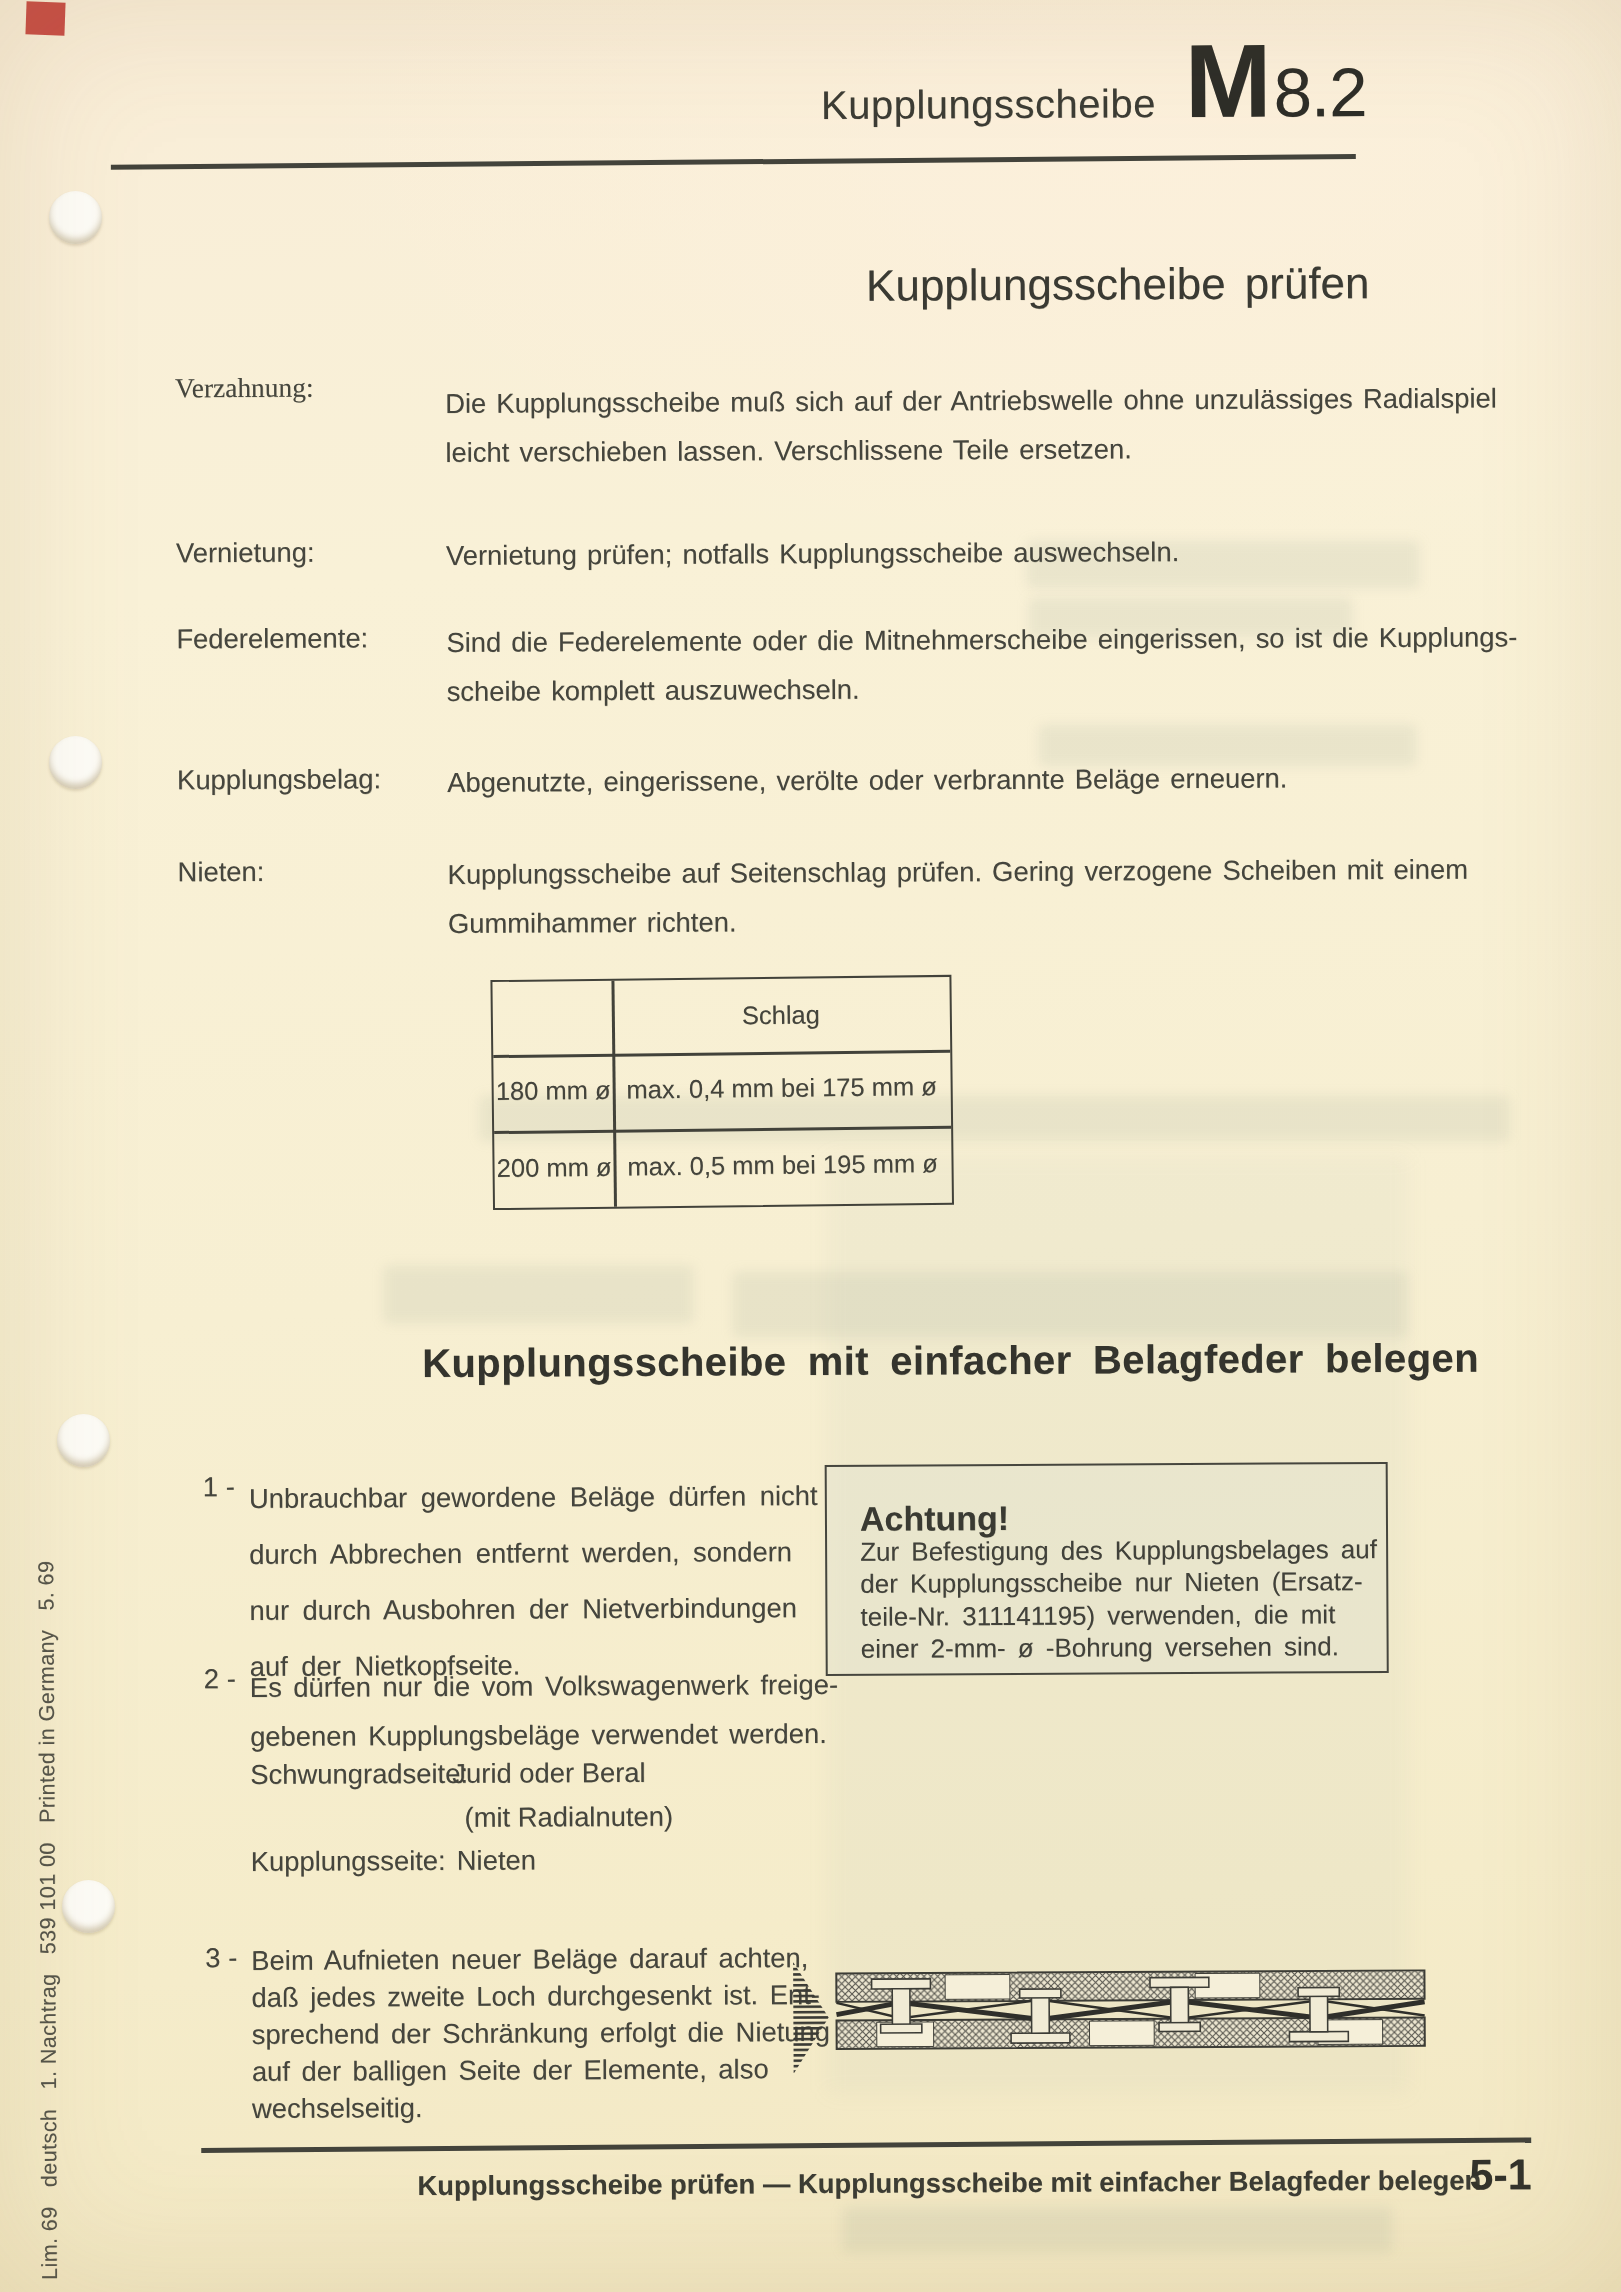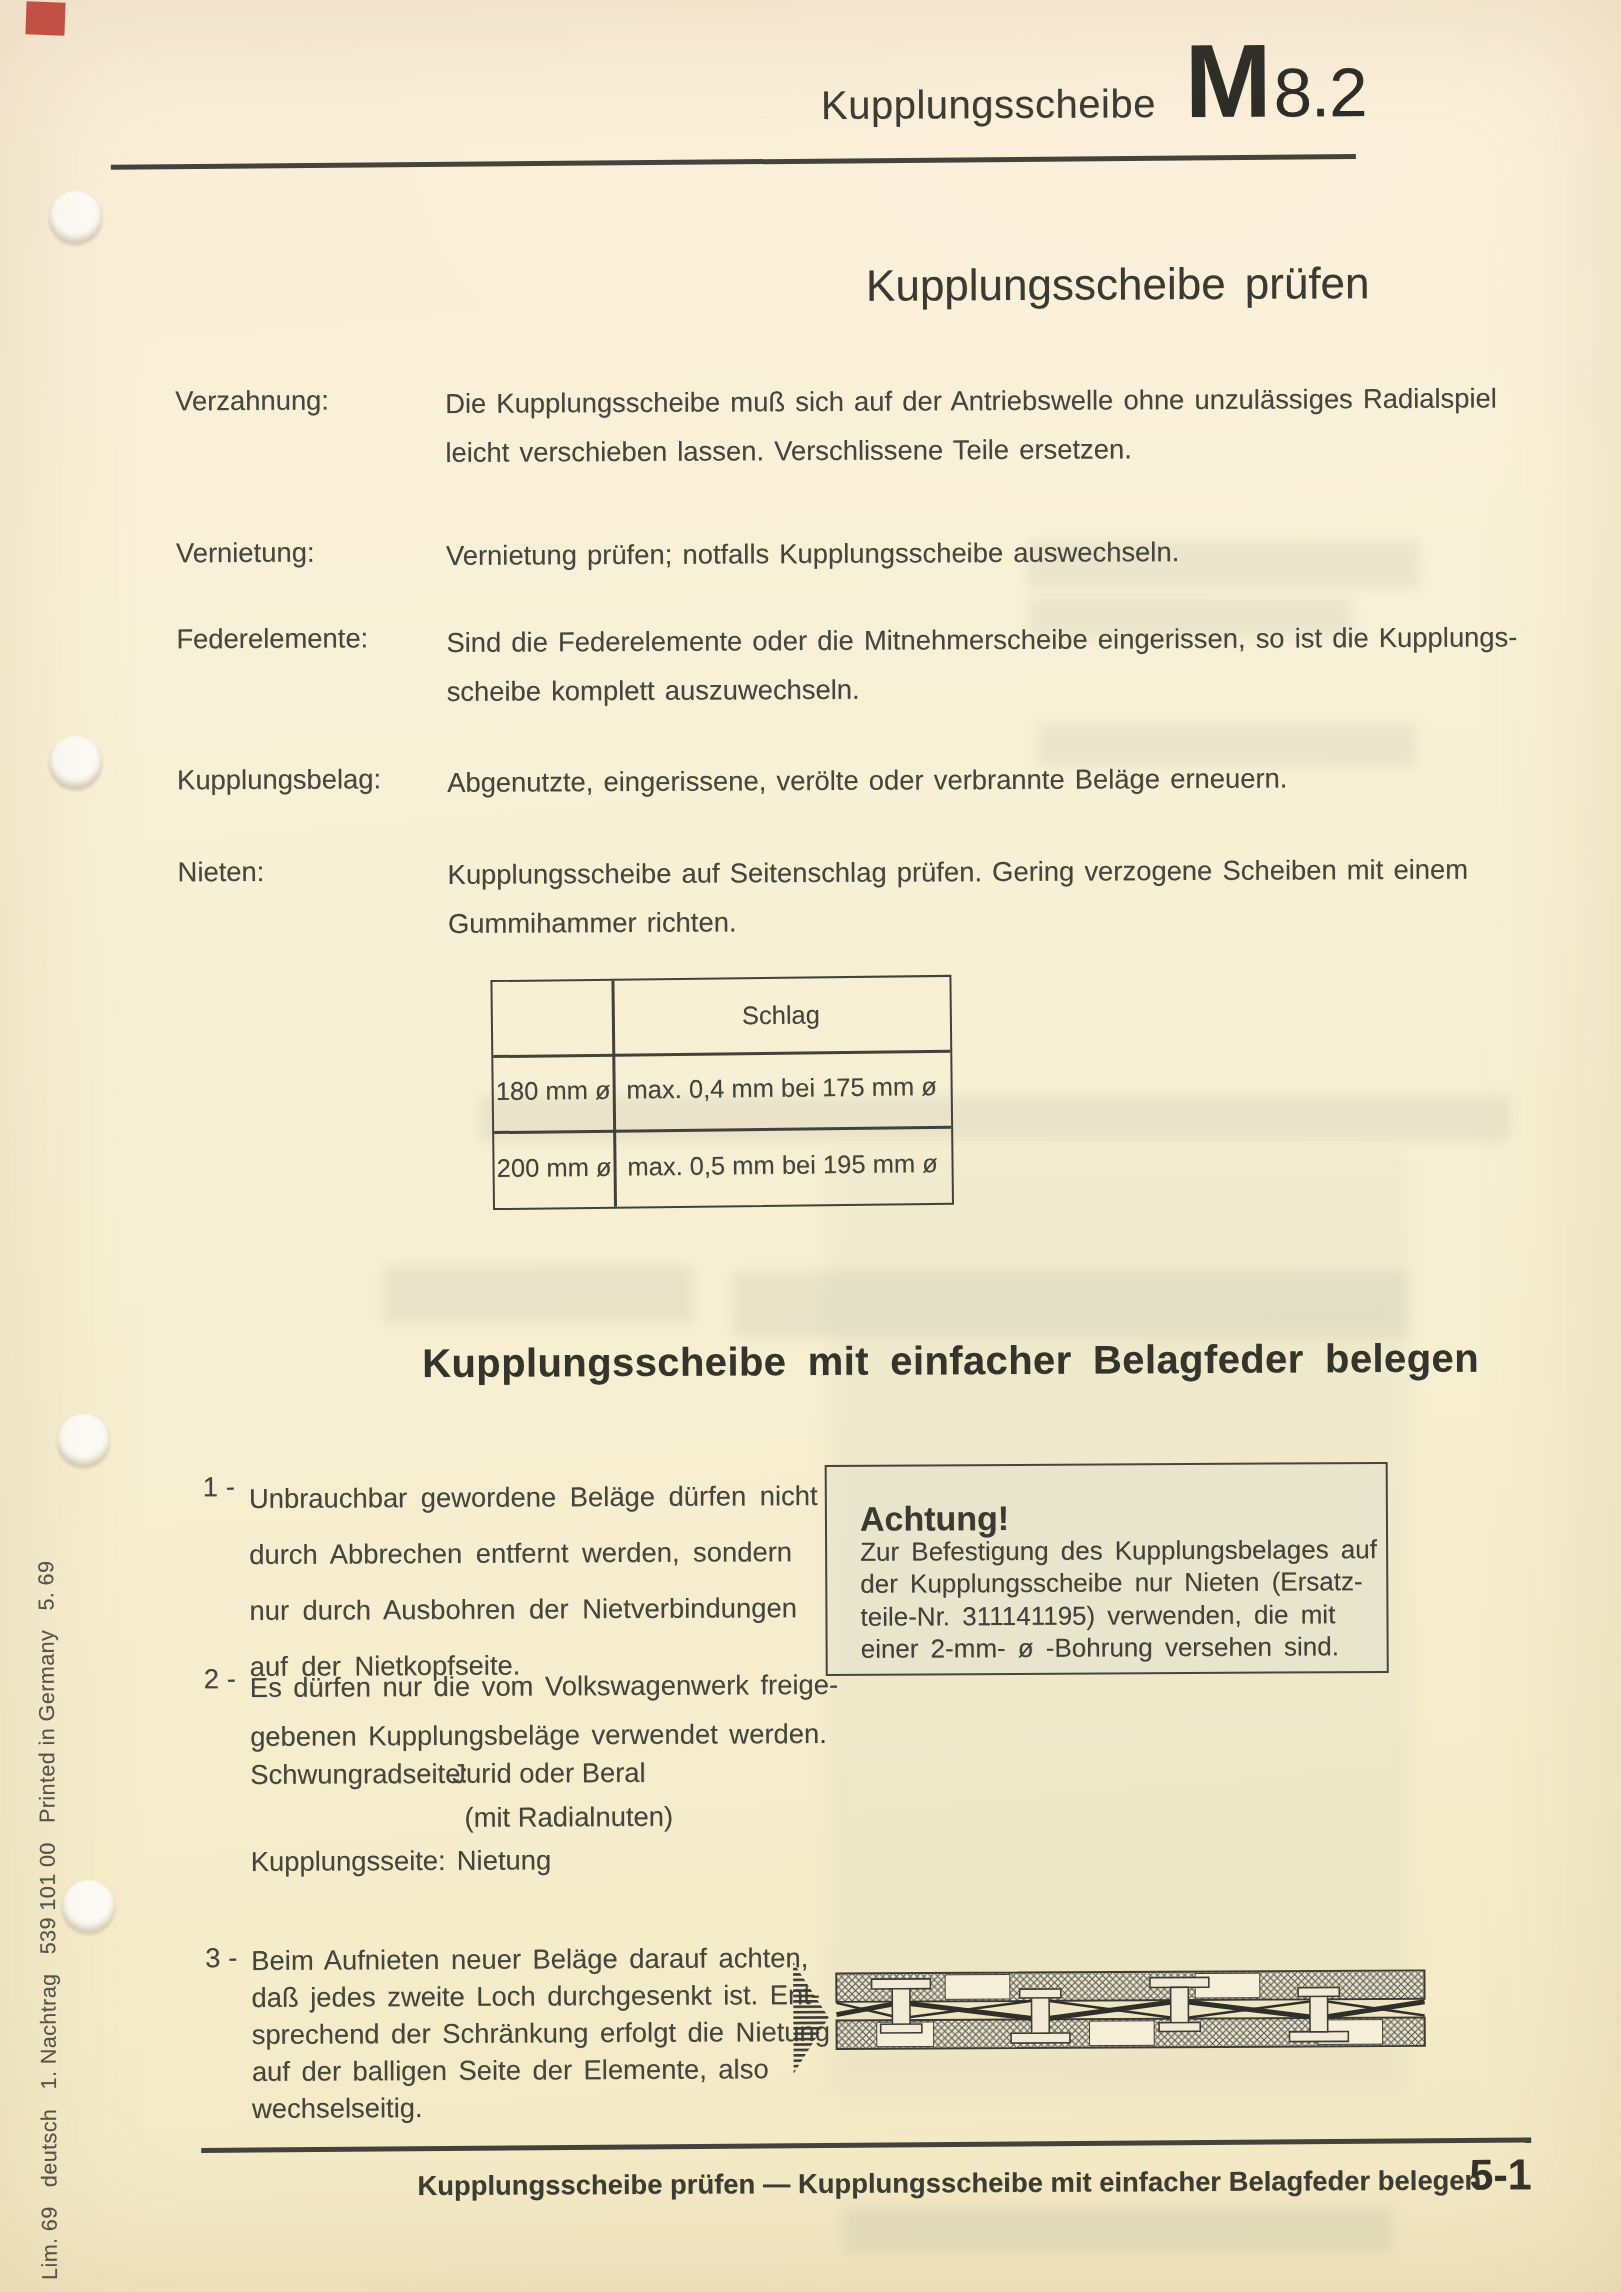--- a/index.html
+++ b/index.html
@@ -103,7 +103,7 @@
 
     <div class="sec1-title">Kupplungsscheibe prüfen</div>
 
-    <div class="row-label" style="top:382px;">Verzahnung:</div>
+    <div class="row-label" style="top:370px;font-family:Liberation Serif, serif;">Verzahnung:</div>
     <div class="row-body" style="top:377px;">
       <div class="line">Die Kupplungsscheibe muß sich auf der Antriebswelle ohne unzulässiges Radialspiel</div>
       <div class="line">leicht verschieben lassen. Verschlissene Teile ersetzen.</div>

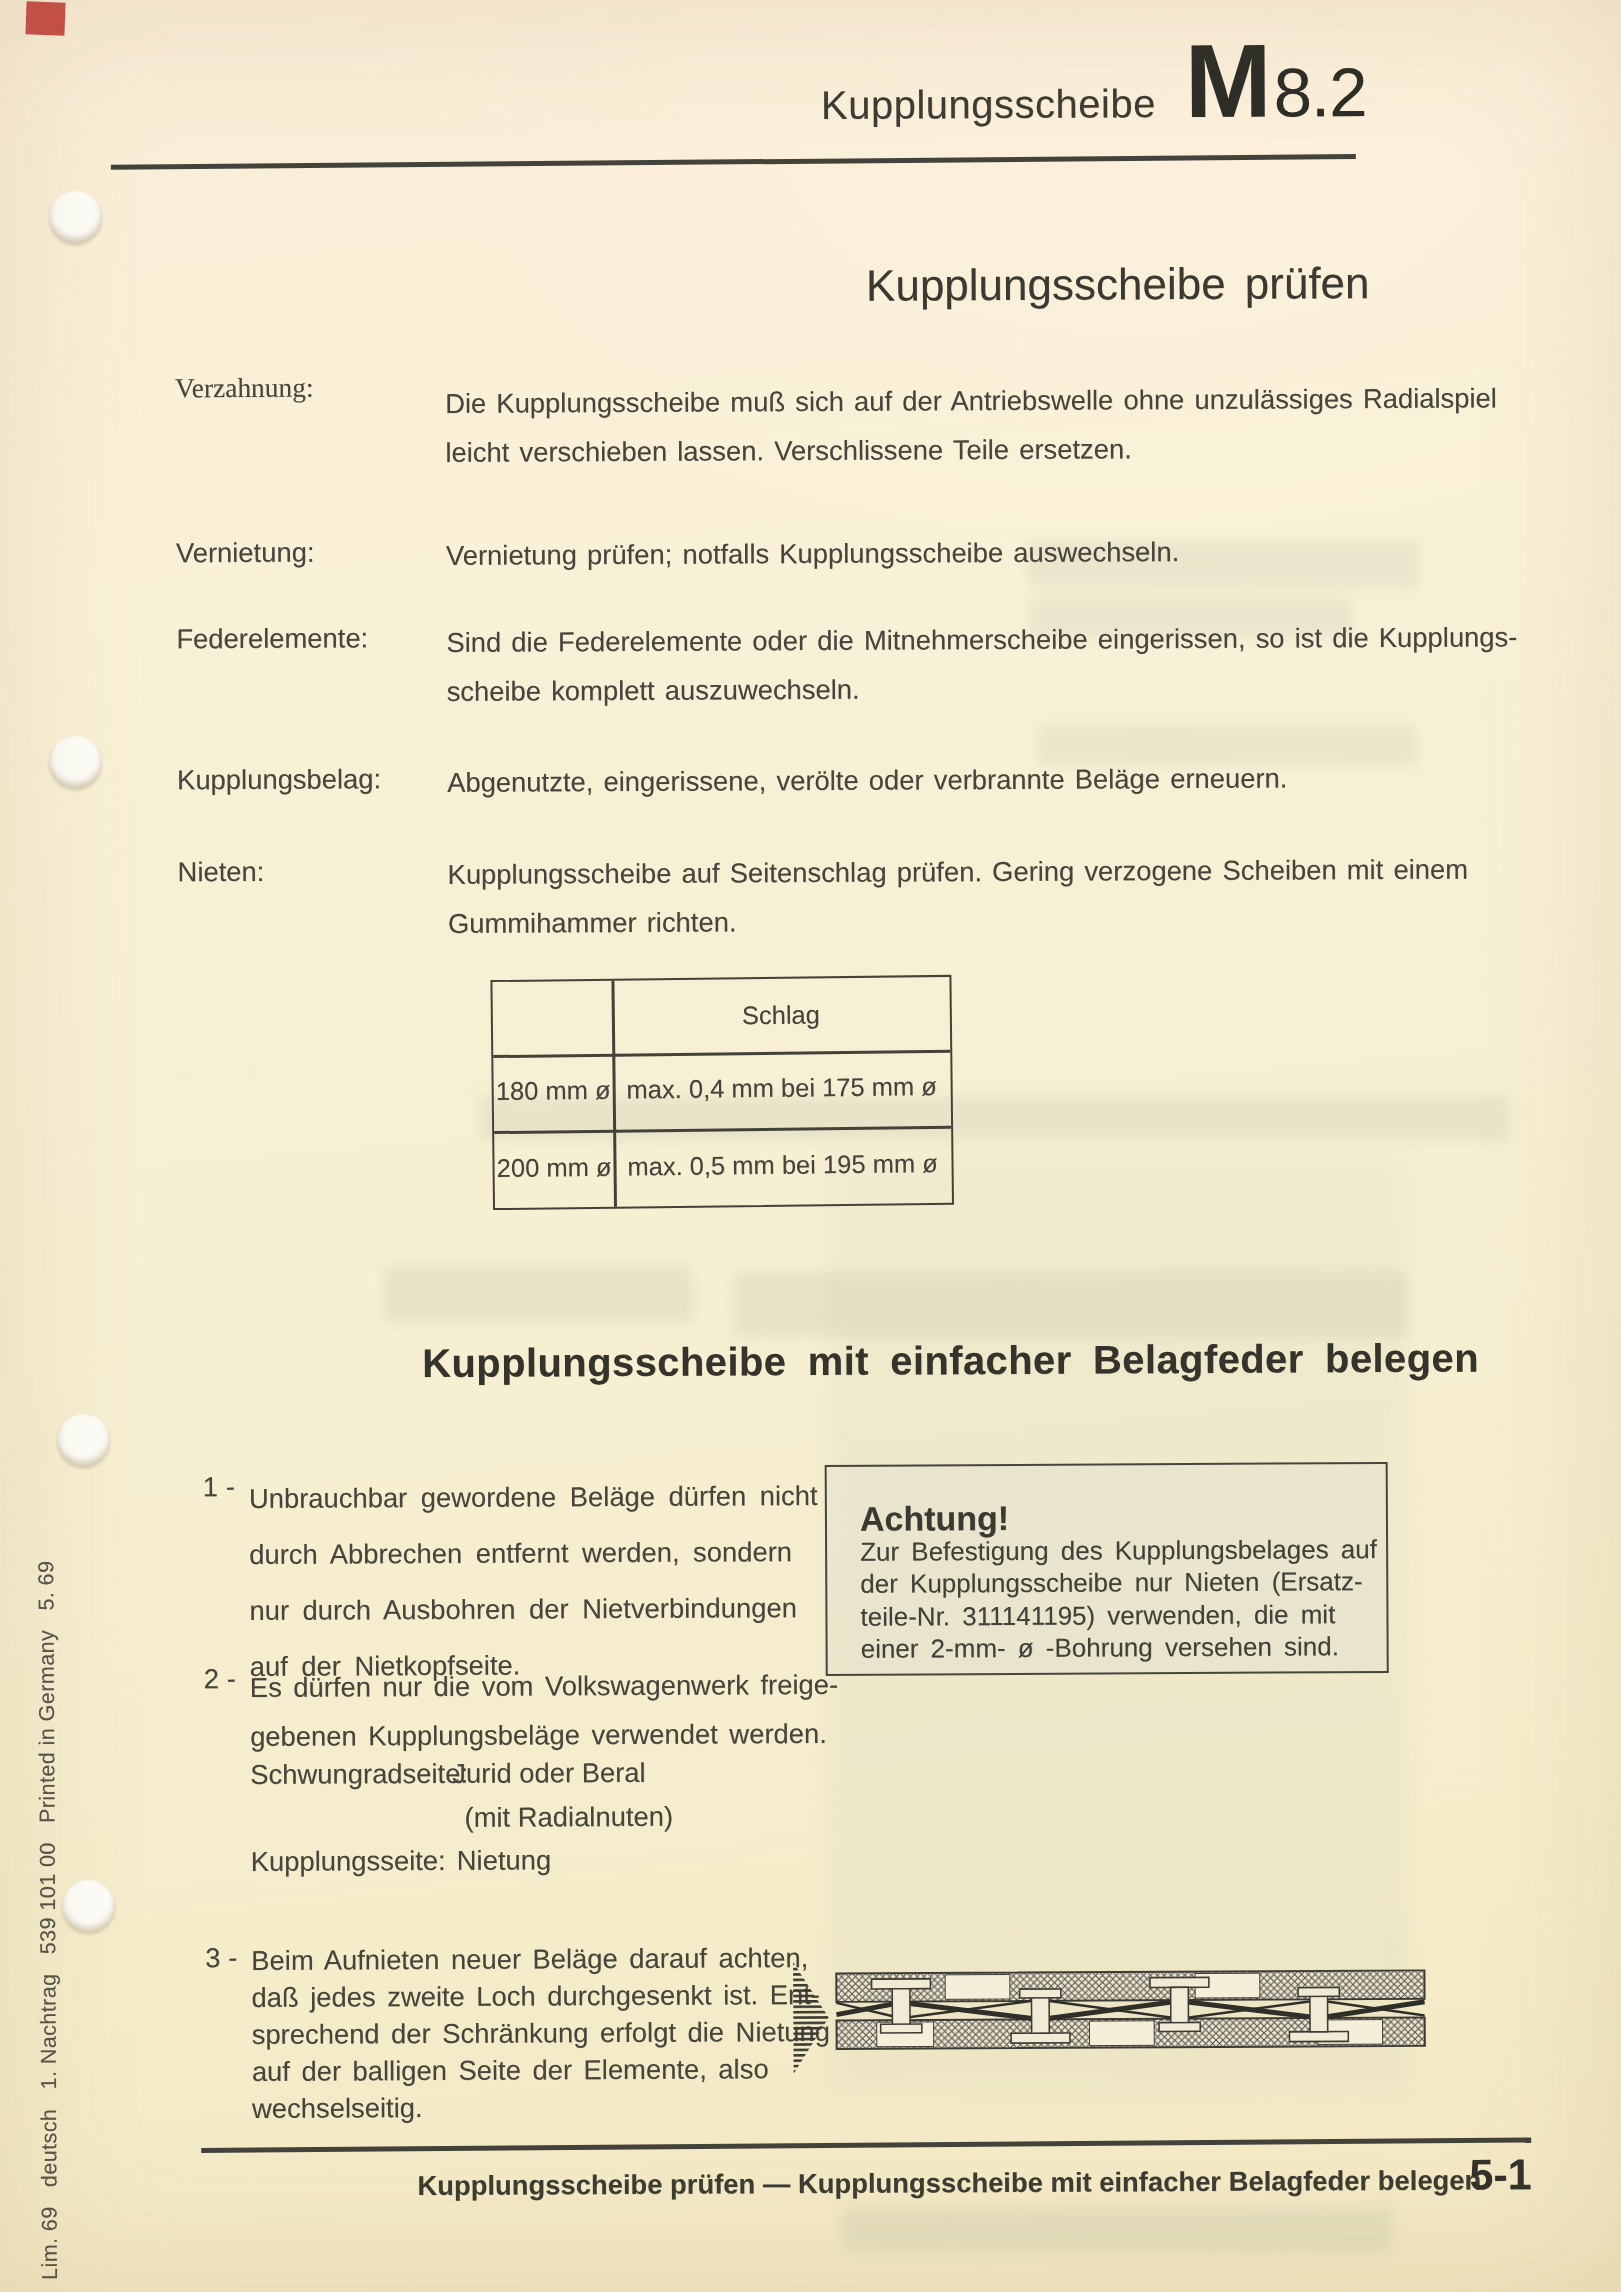--- a/index.html
+++ b/index.html
@@ -169,7 +169,7 @@
     <div class="side-value" style="left:449px;top:1756px;">Jurid oder Beral</div>
     <div class="side-value" style="left:461px;top:1800px;">(mit Radialnuten)</div>
     <div class="side-label" style="top:1843px;">Kupplungsseite:</div>
-    <div class="side-value" style="left:453px;top:1843px;">Nietung</div>
+    <div class="side-value" style="left:453px;top:1843px;">Nieten</div>
 
     <div class="item-num" style="top:1939px;">3 -</div>
     <div class="item-body lh38" style="top:1939px;">

